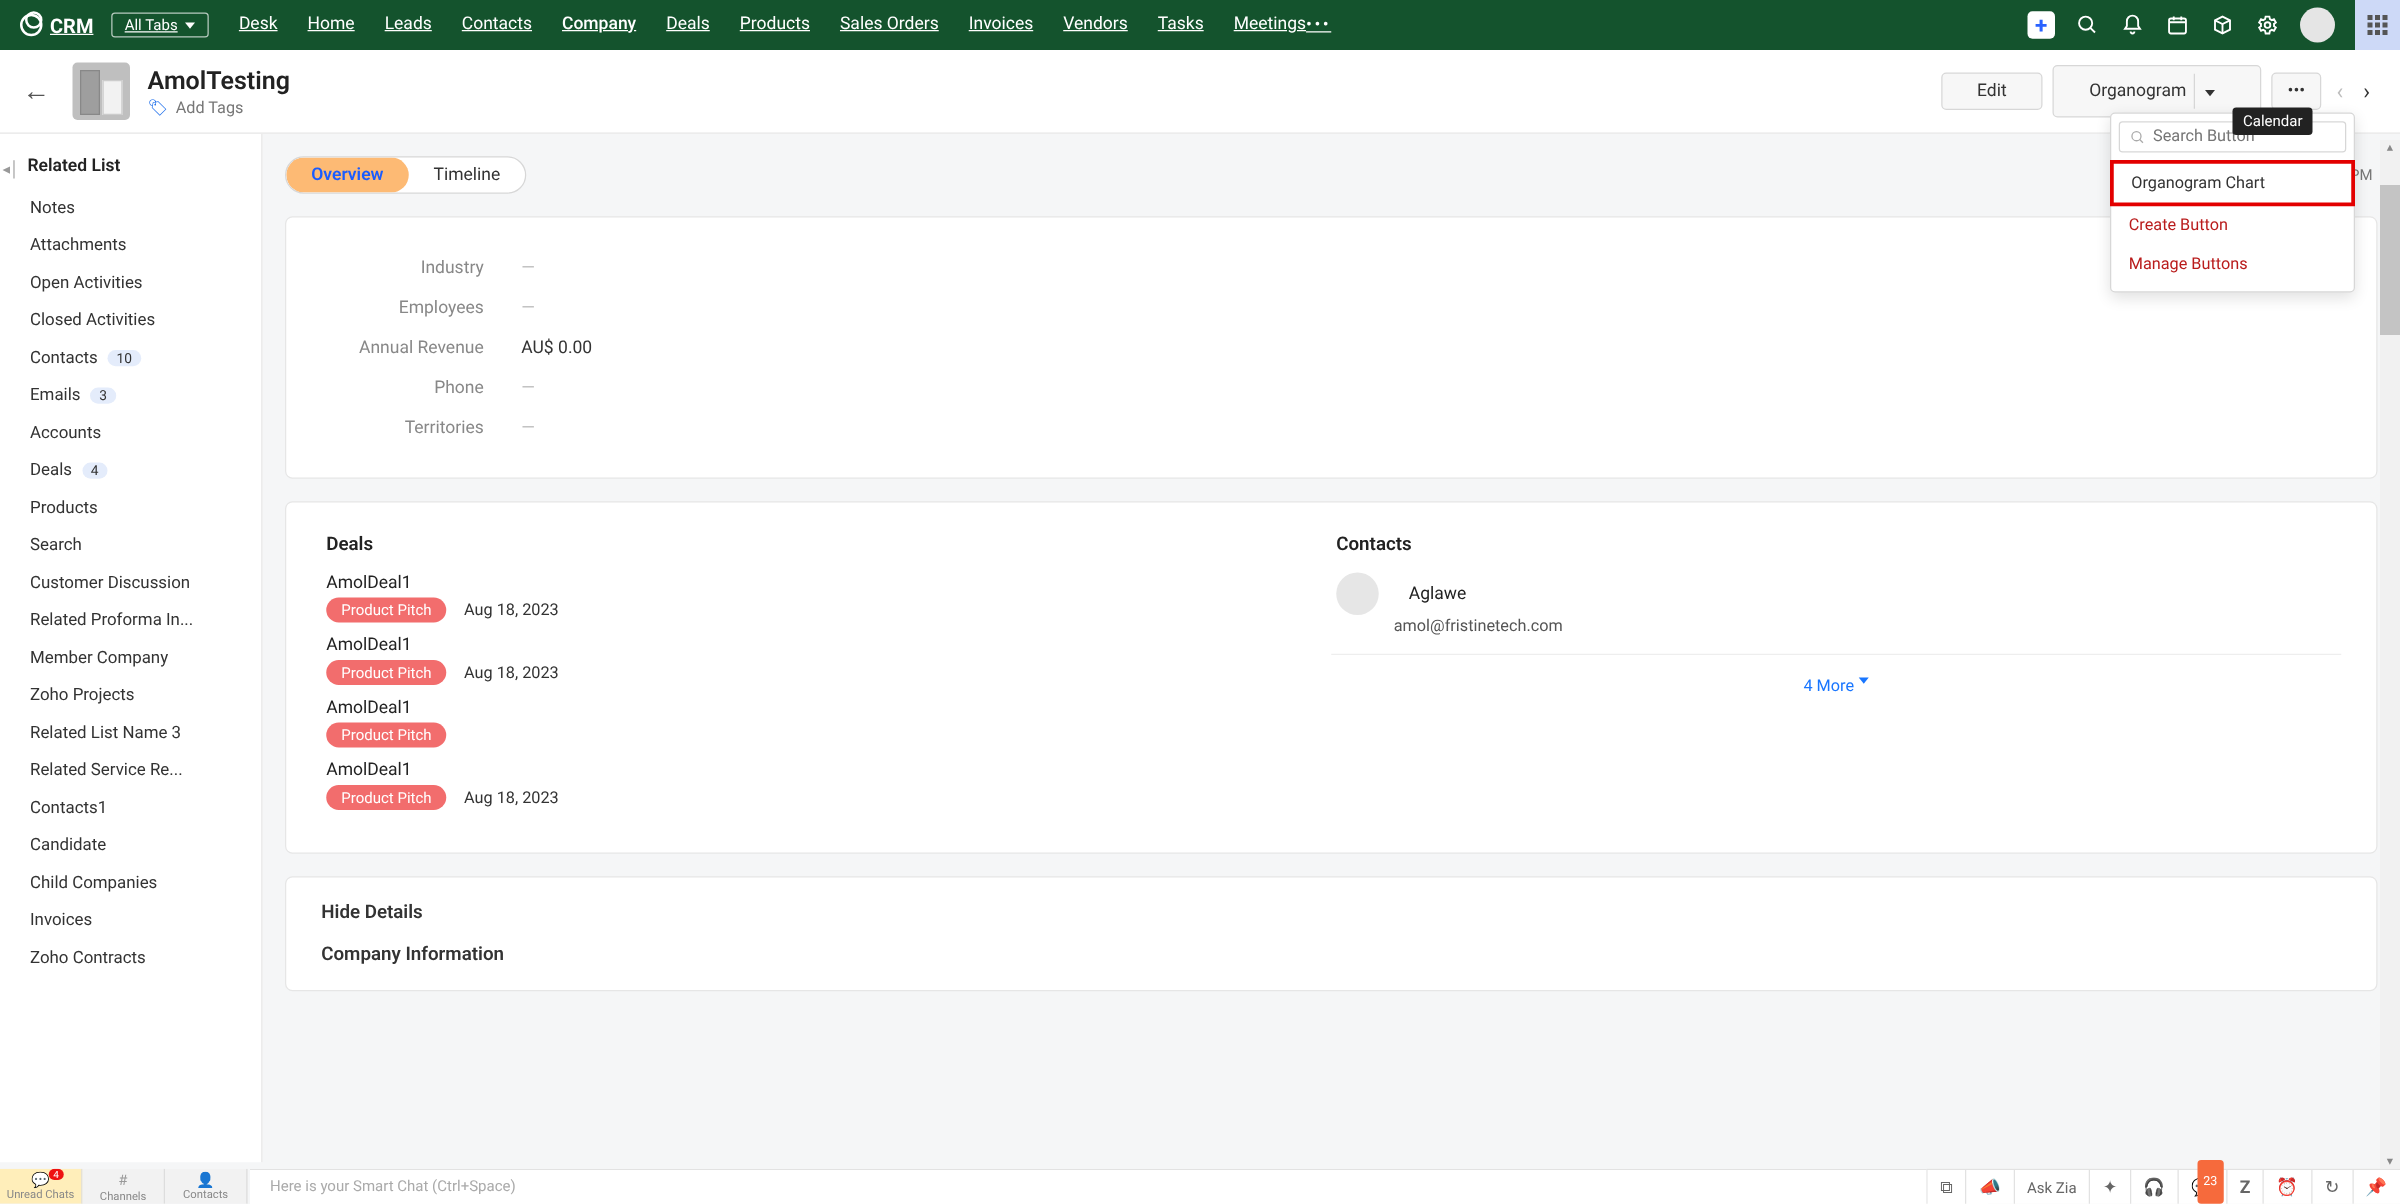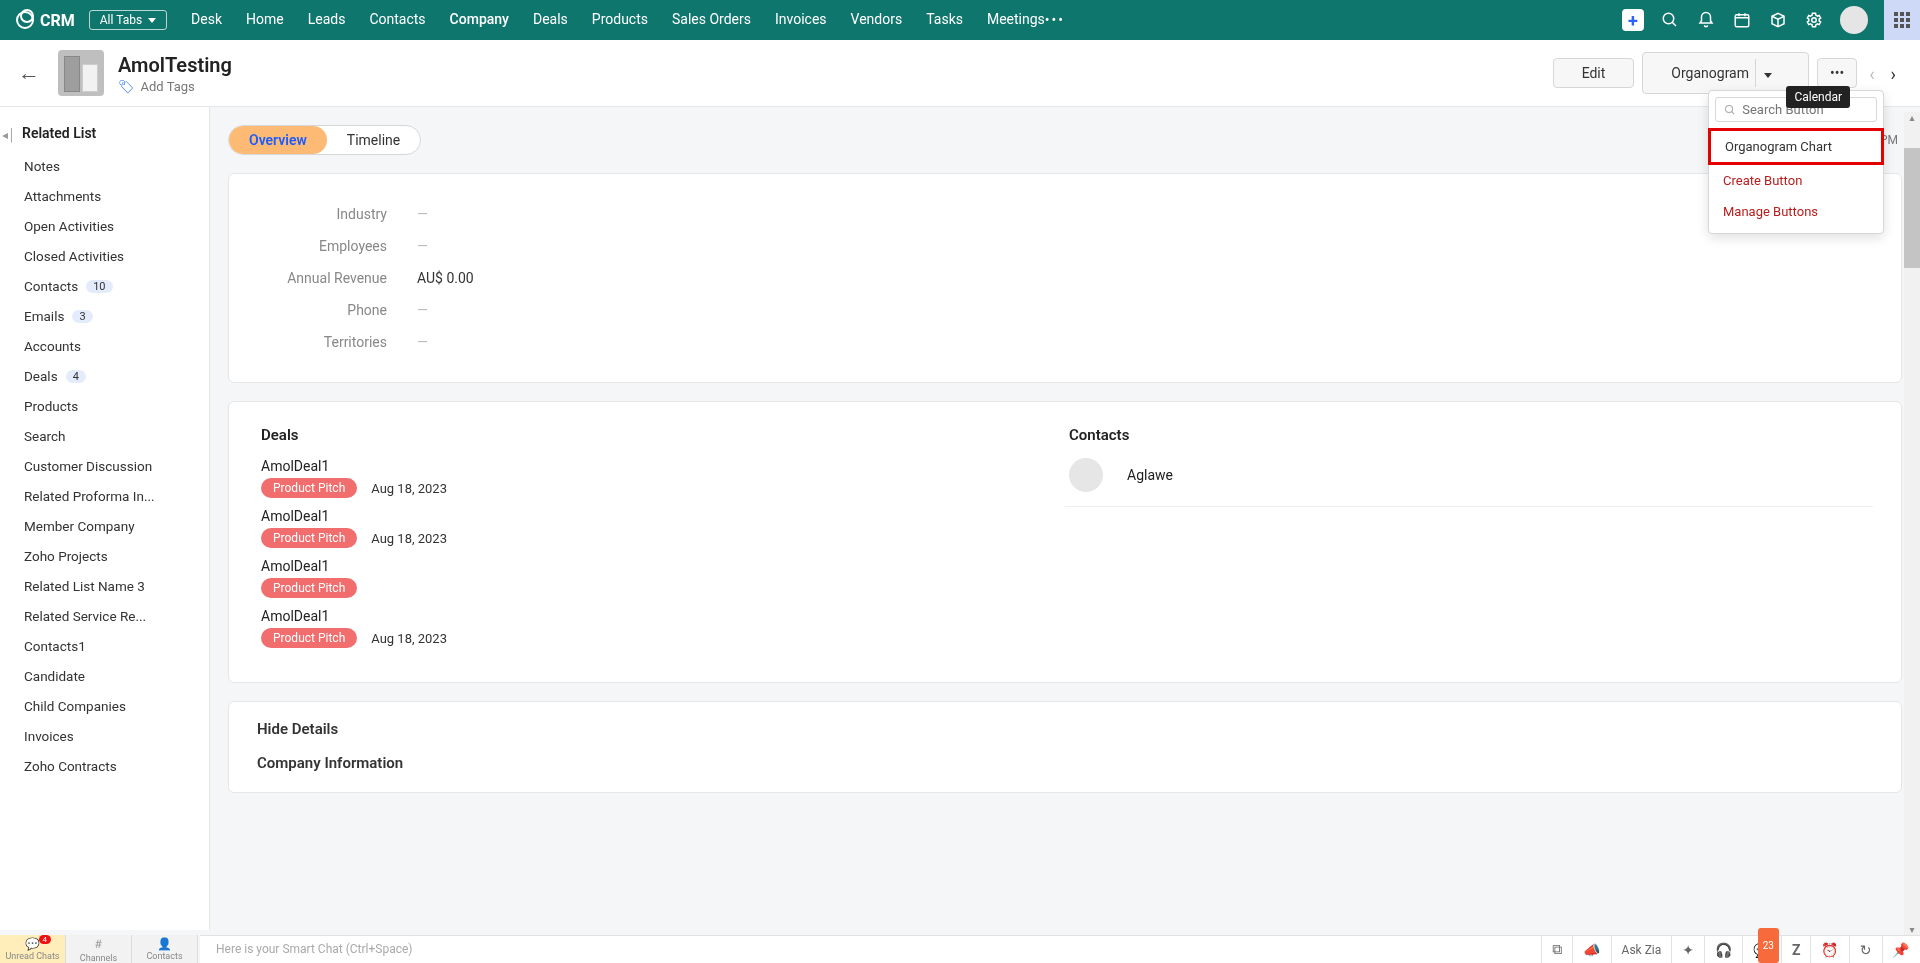--- a/index.html
+++ b/index.html
@@ -6,7 +6,7 @@
 body { background: #f5f6f7; color: #333; font-size: 14px; }
 
 
-.topbar { background: #0f766e; height: 40px; display: flex; align-items: center; padding: 0 10px; color: #fff; }
+.topbar { background: #14532d; height: 40px; display: flex; align-items: center; padding: 0 10px; color: #fff; text-decoration: underline; }
 .topbar .logo { font-weight: 700; font-size: 16px; margin-left: 6px; margin-right: 14px; display:flex; align-items:center; gap:6px;}
 .logo-glyph { width:18px; height:18px; border:2px solid #fff; border-radius:50%; position:relative; }
 .logo-glyph::after { content:''; position:absolute; width:10px; height:10px; border:2px solid #fff; border-radius:50%; left:2px; top:-4px;}

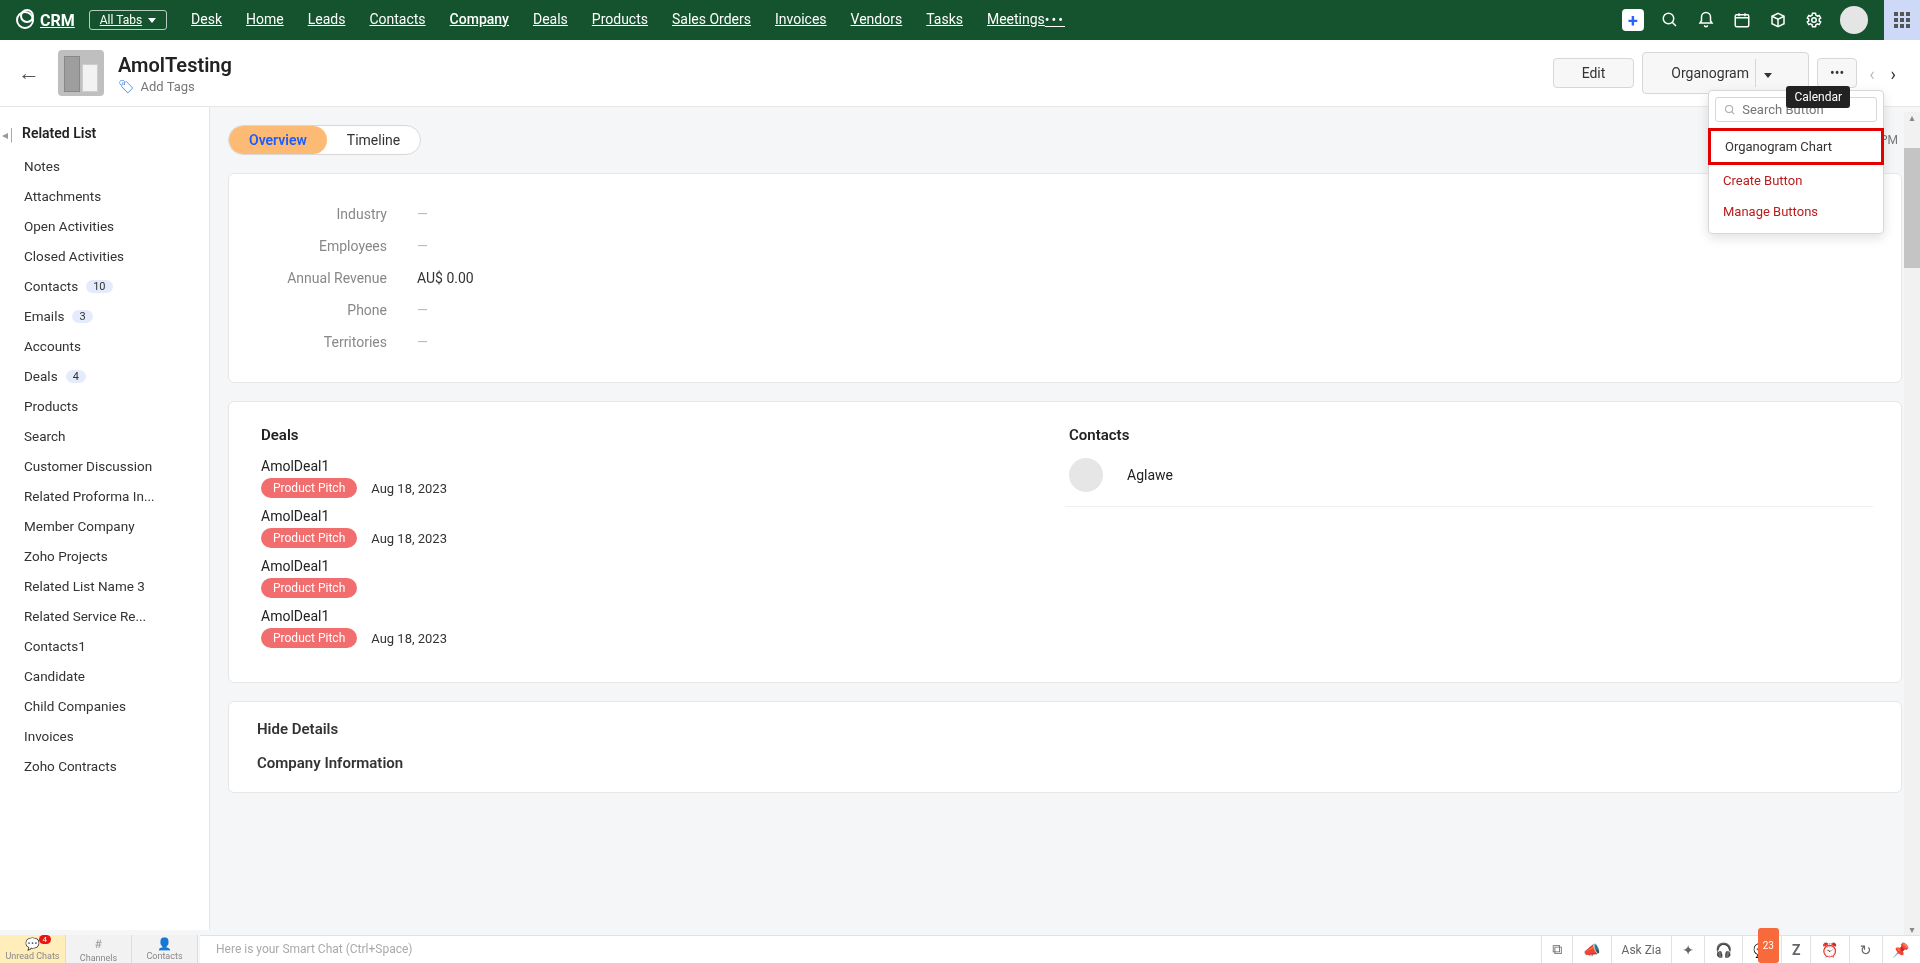--- a/index.html
+++ b/index.html
@@ -44,7 +44,7 @@
 .tooltip { position:absolute; right:70px; top:46px; background:#222; color:#fff; font-size:12px; padding:4px 8px; border-radius:3px; z-index:60;}
 
 
-.dropdown { position:absolute; top:90px; right:36px; width:176px; background:#fff; border:1px solid #d7d7d7; border-radius:4px; box-shadow:0 4px 12px rgba(0,0,0,.12); z-index:50; padding-bottom:6px;}
+.dropdown { position:absolute; top:90px; right:36px; width:196px; background:#fff; border:1px solid #d7d7d7; border-radius:4px; box-shadow:0 4px 12px rgba(0,0,0,.12); z-index:50; padding-bottom:6px;}
 .dd-search { margin:6px; border:1px solid #d7d7d7; border-radius:3px; padding:4px 8px; display:flex; align-items:center; gap:6px; color:#aaa; font-size:13px;}
 .dd-search input { border:none; outline:none; width:100%; font-size:13px;}
 .dd-item { padding:8px 14px; font-size:13px; cursor:pointer; color:#333;}

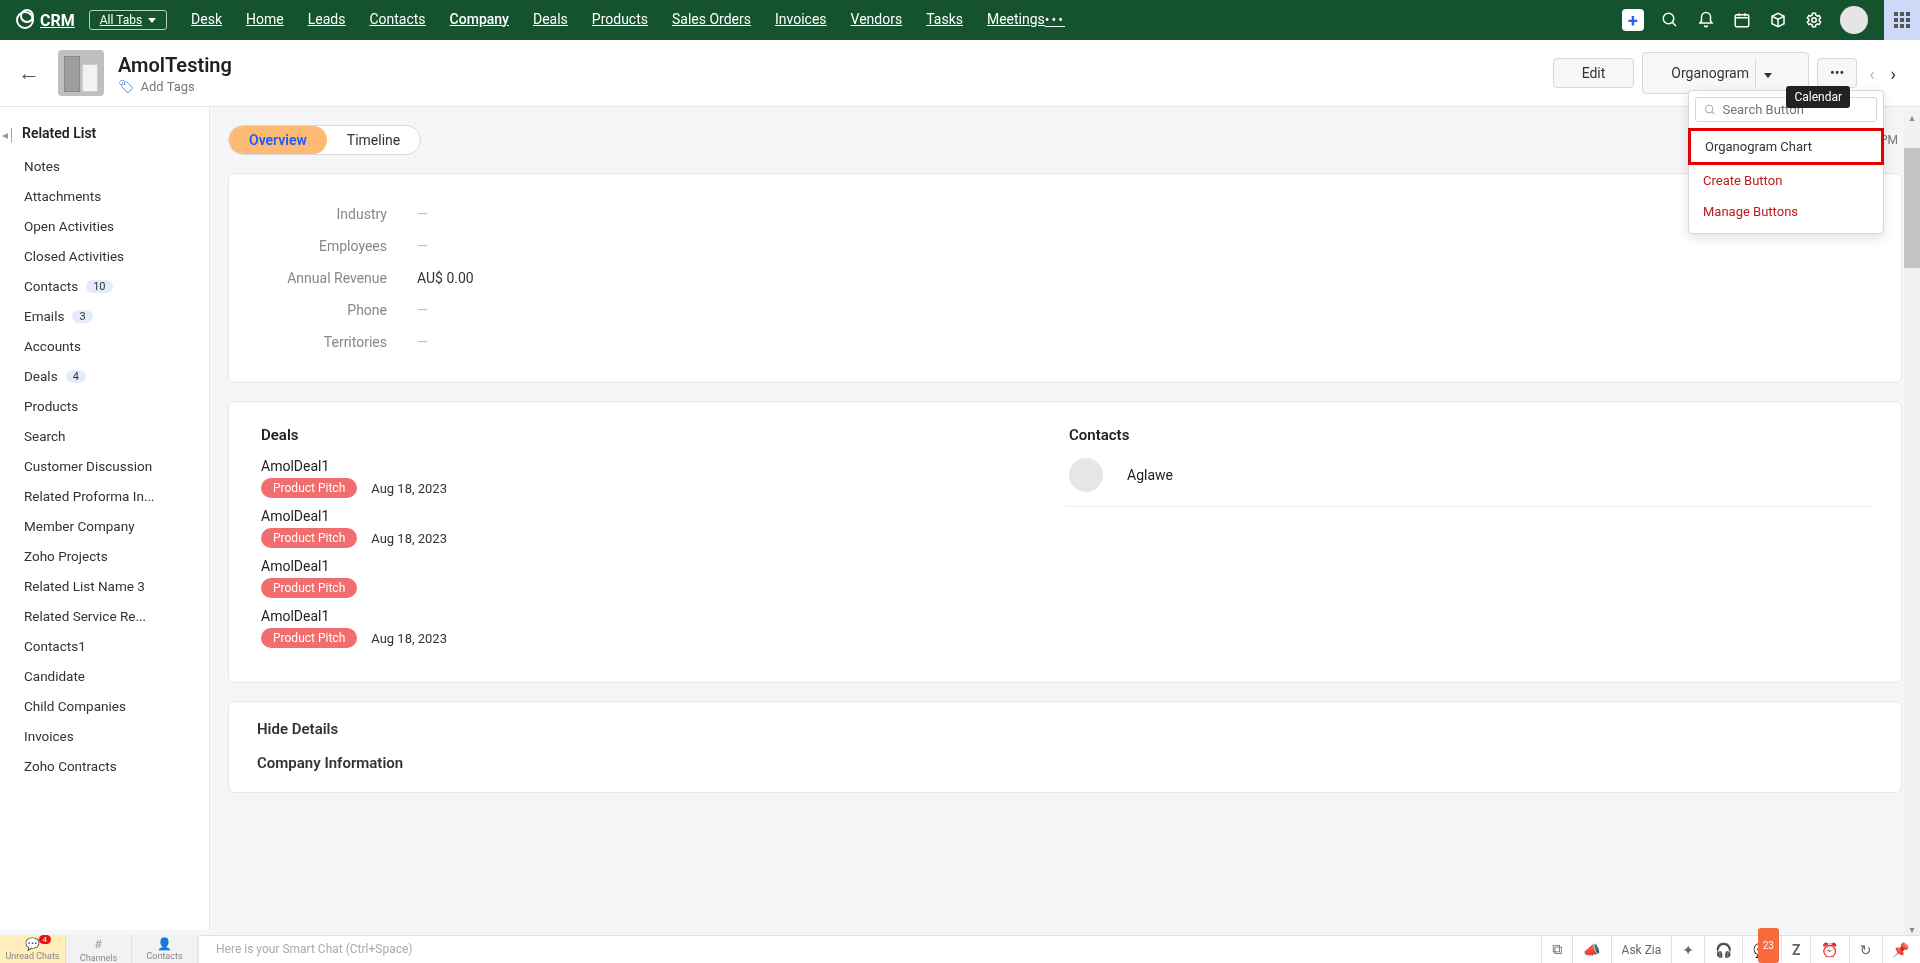--- a/index.html
+++ b/index.html
@@ -376,6 +376,7 @@
           <span class="contact-avatar"></span>
           <span class="contact-name">Aglawe</span>
         </div>
+        <div class="contact-email">amol@fristinetech.com</div>
         <div class="hr"></div>
       </div>
     </div>

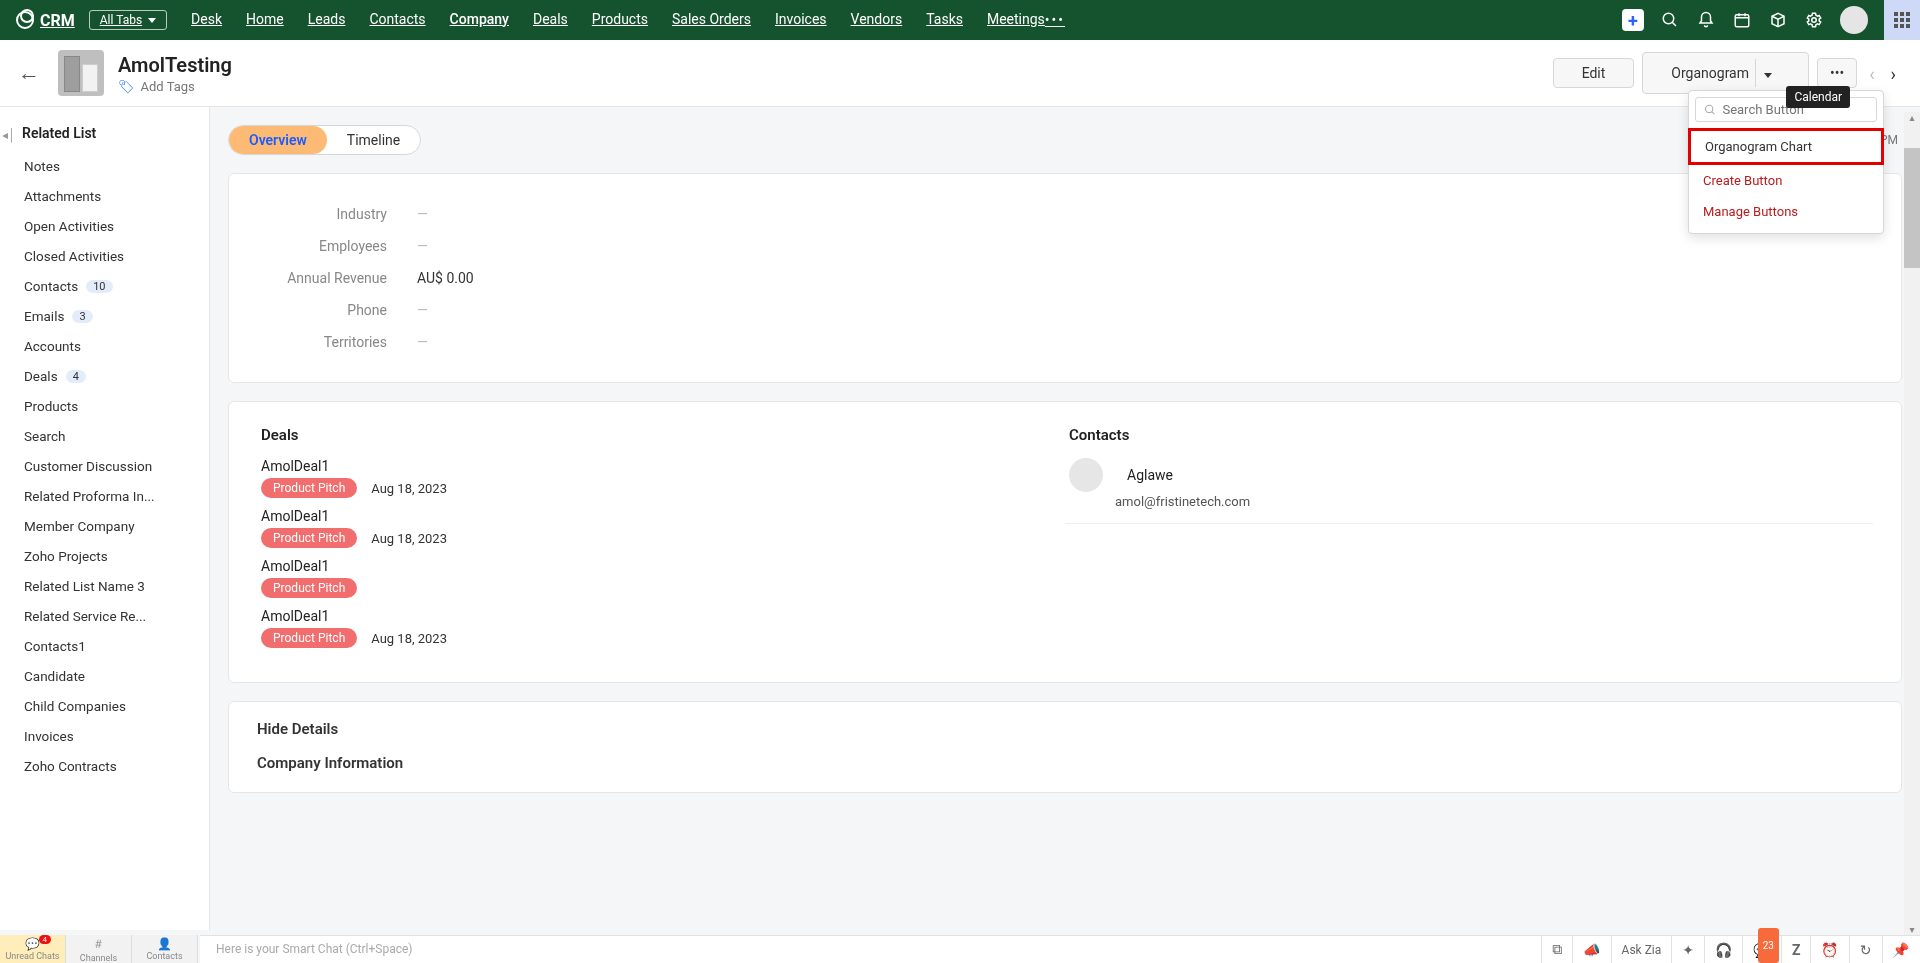--- a/index.html
+++ b/index.html
@@ -378,6 +378,10 @@
         </div>
         <div class="contact-email">amol@fristinetech.com</div>
         <div class="hr"></div>
+        <div class="more-link">
+          <span>4 More</span>
+          <span class="caret-down" style="border-top-color:#1976ff;"></span>
+        </div>
       </div>
     </div>
 

